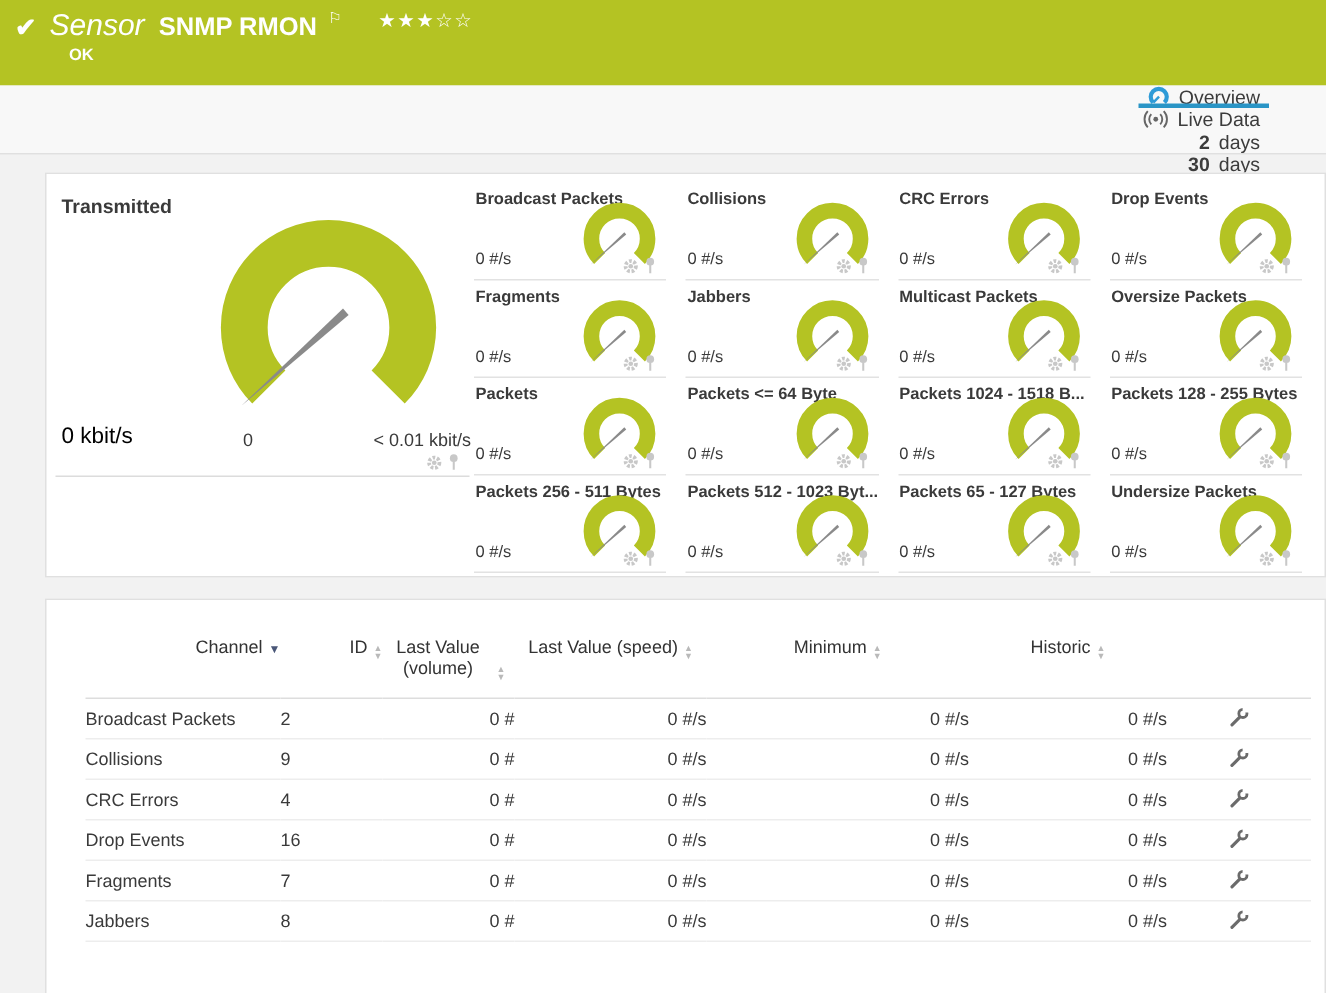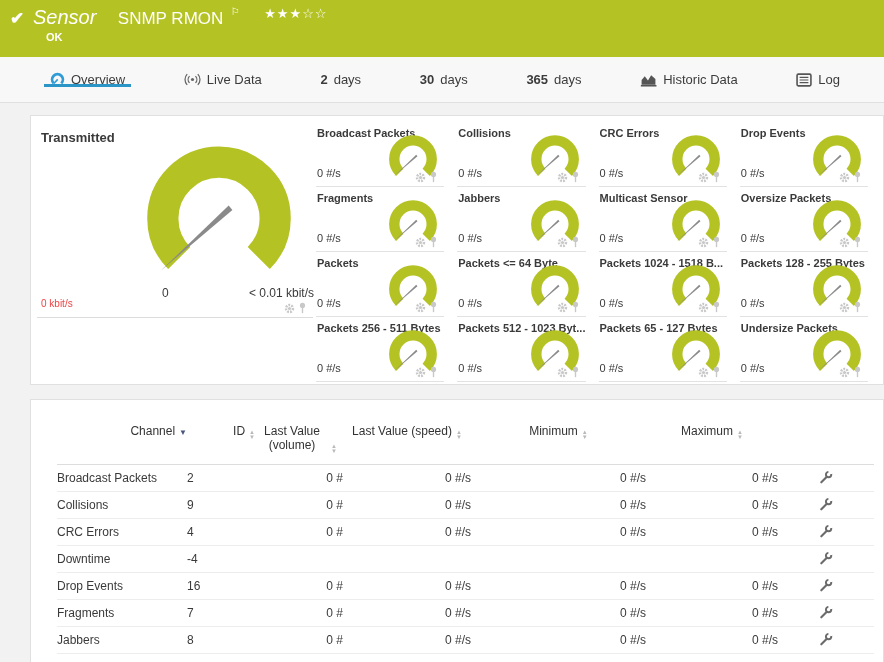--- a/index.html
+++ b/index.html
@@ -11,7 +11,7 @@
   .topbar .check { position:absolute; left:10px; top:8px; font-size:17px; font-weight:bold; }
   .title-line { position:absolute; left:33px; top:6px; white-space:nowrap; }
   .sensor-type { font-style:italic; font-size:20px; }
-  .sensor-name { font-size:17px; margin-left:17px; }
+  .sensor-name { font-size:17px; margin-left:5px;font-weight:bold; }
   .flag { font-size:10px; vertical-align:top; margin-left:3px; }
   .stars { font-size:13px; letter-spacing:1px; margin-left:20px; vertical-align:top; cursor:pointer; }
   .status-ok { position:absolute; left:46px; top:31px; font-size:11px; font-weight:bold; }

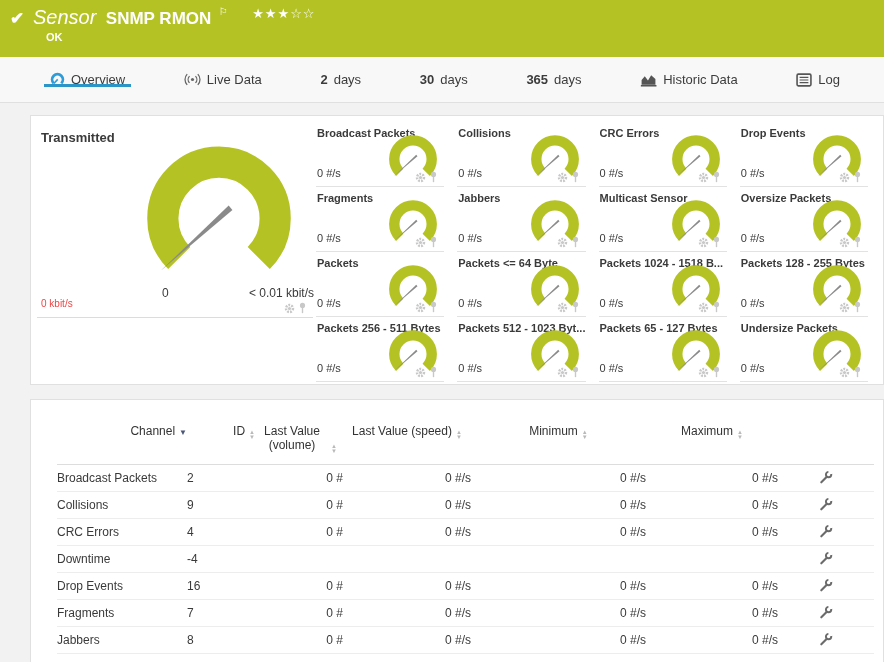--- a/index.html
+++ b/index.html
@@ -18,7 +18,7 @@
 
   
   .tabstrip { position:relative; height:46px; background:#f8f8f8; border-bottom:1px solid #e0e0e0;
-    display:flex; align-items:center; padding:0 42px 0 48px; justify-content:space-between; }
+    display:flex; align-items:flex-end; padding:0 42px 0 48px; justify-content:space-between;flex-direction:column; }
   .tab { display:flex; align-items:center; gap:6px; font-size:13px; color:#3c3c3c;
     cursor:pointer; position:relative; padding:0 2px; }
   .tab .bold { font-weight:bold; }

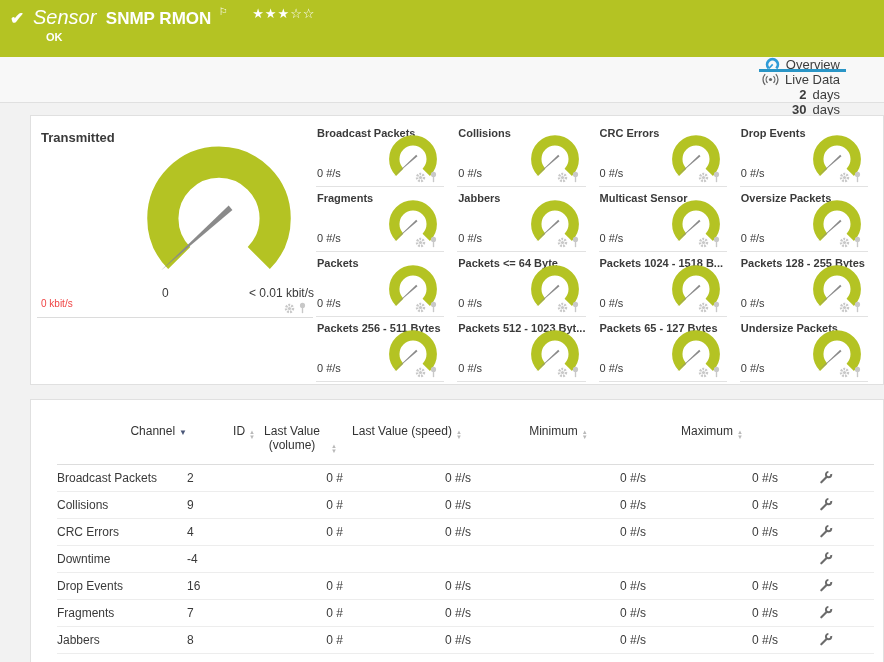--- a/index.html
+++ b/index.html
@@ -298,7 +298,7 @@
           </span>
         </div>
         <div class="tile">
-          <div class="tile-title">Multicast Sensor</div>
+          <div class="tile-title">Multicast Packets</div>
           <span class="tile-gauge"><svg viewBox="0 0 100 100" width="100%" height="100%">
               <path d="M 24.5 79.5 A 36 36 0 1 1 75.5 79.5" fill="none" stroke="#b4c323" stroke-width="20"></path>
               <polygon points="12.8,87.5 56.2,45.9 58.6,48.7" fill="#8a8a8a"></polygon>

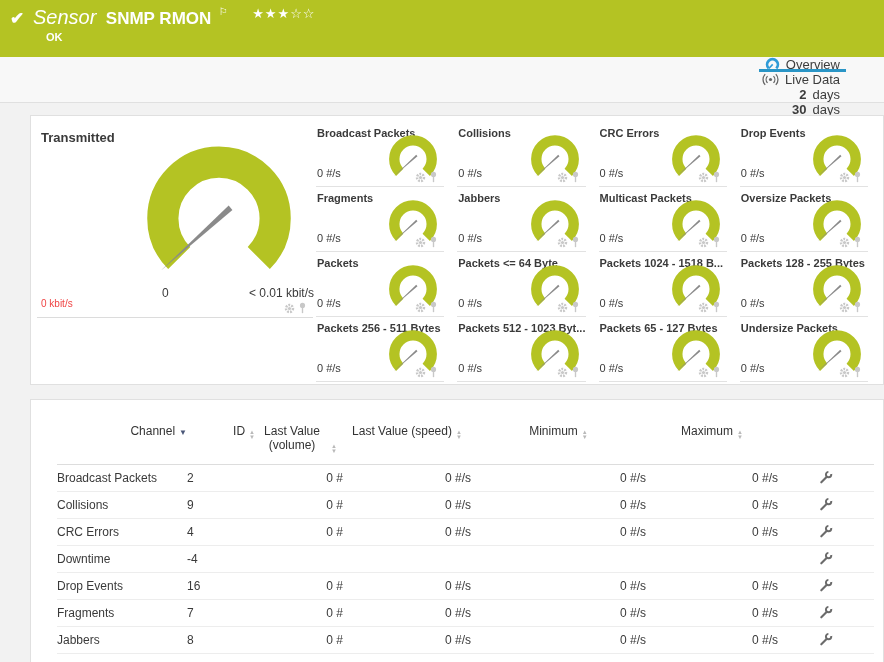--- a/index.html
+++ b/index.html
@@ -36,7 +36,7 @@
   .big-gauge { position:absolute; left:104px; top:12px; width:156px; height:156px; }
   .gauge-scale { position:absolute; left:125px; top:164px; width:152px; display:flex;
     justify-content:space-between; font-size:12px; color:#3a3a3a; }
-  .big-value { position:absolute; left:4px; bottom:8px; font-size:10px; color:#ef4444; }
+  .big-value { position:absolute; left:4px; bottom:18px; font-size:15px; color:#000000; }
   .tile-icons { position:absolute; right:6px; bottom:3px; display:flex; gap:3px; align-items:center; }
   .tile-icons span { display:inline-flex; cursor:pointer; }
 

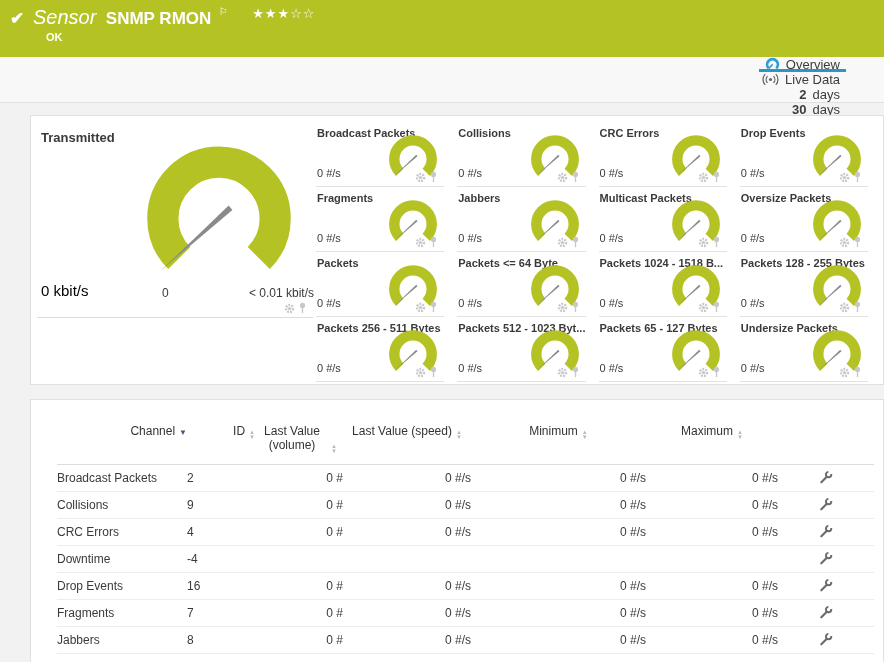--- a/index.html
+++ b/index.html
@@ -561,7 +561,7 @@
               </span>
           </th>
           <th class="c">
-            <span>Maximum</span><span class="sort-pair">
+            <span>Historic</span><span class="sort-pair">
                 <span>▲</span>
                 <span>▼</span>
               </span>

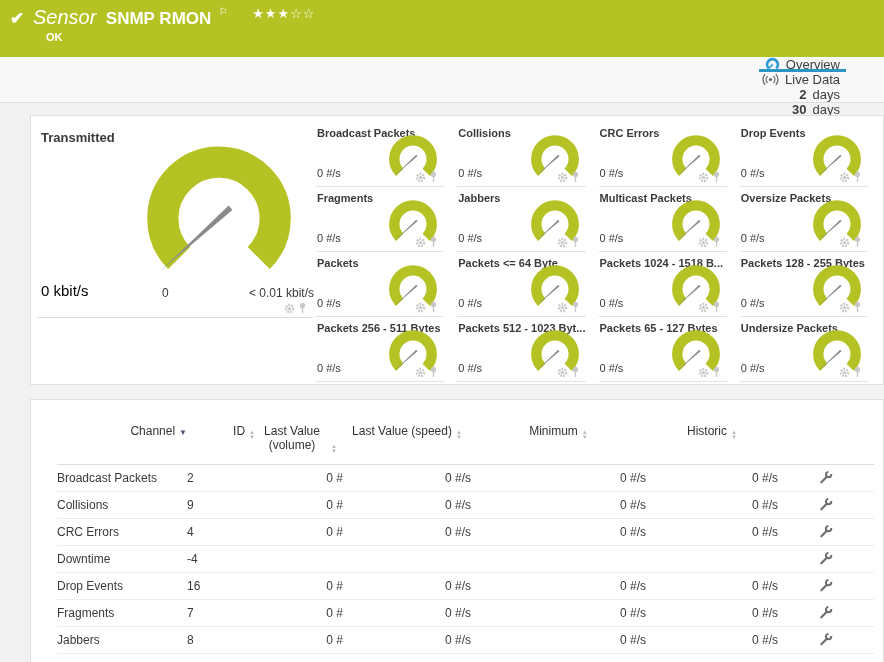--- a/index.html
+++ b/index.html
@@ -616,21 +616,6 @@
               </span></td>
           </tr>
           <tr>
-            <td>Downtime</td>
-            <td>-4</td>
-            <td class="num"></td>
-            <td class="num"></td>
-            <td class="num"></td>
-            <td class="num"></td>
-            <td class="tools"><span>
-                <svg width="14" height="14" viewBox="0 0 14 14">
-                  <circle cx="9.6" cy="4.6" r="2.7" fill="none" stroke="#6b6b6b" stroke-width="1.9"></circle>
-                  <rect x="9.4" y="0.4" width="4" height="3.6" fill="#fff"></rect>
-                  <path d="M2.3 12.3 L7.3 7.3" stroke="#6b6b6b" stroke-width="2.1" stroke-linecap="round"></path>
-                </svg>
-              </span></td>
-          </tr>
-          <tr>
             <td>Drop Events</td>
             <td>16</td>
             <td class="num">0 #</td>

